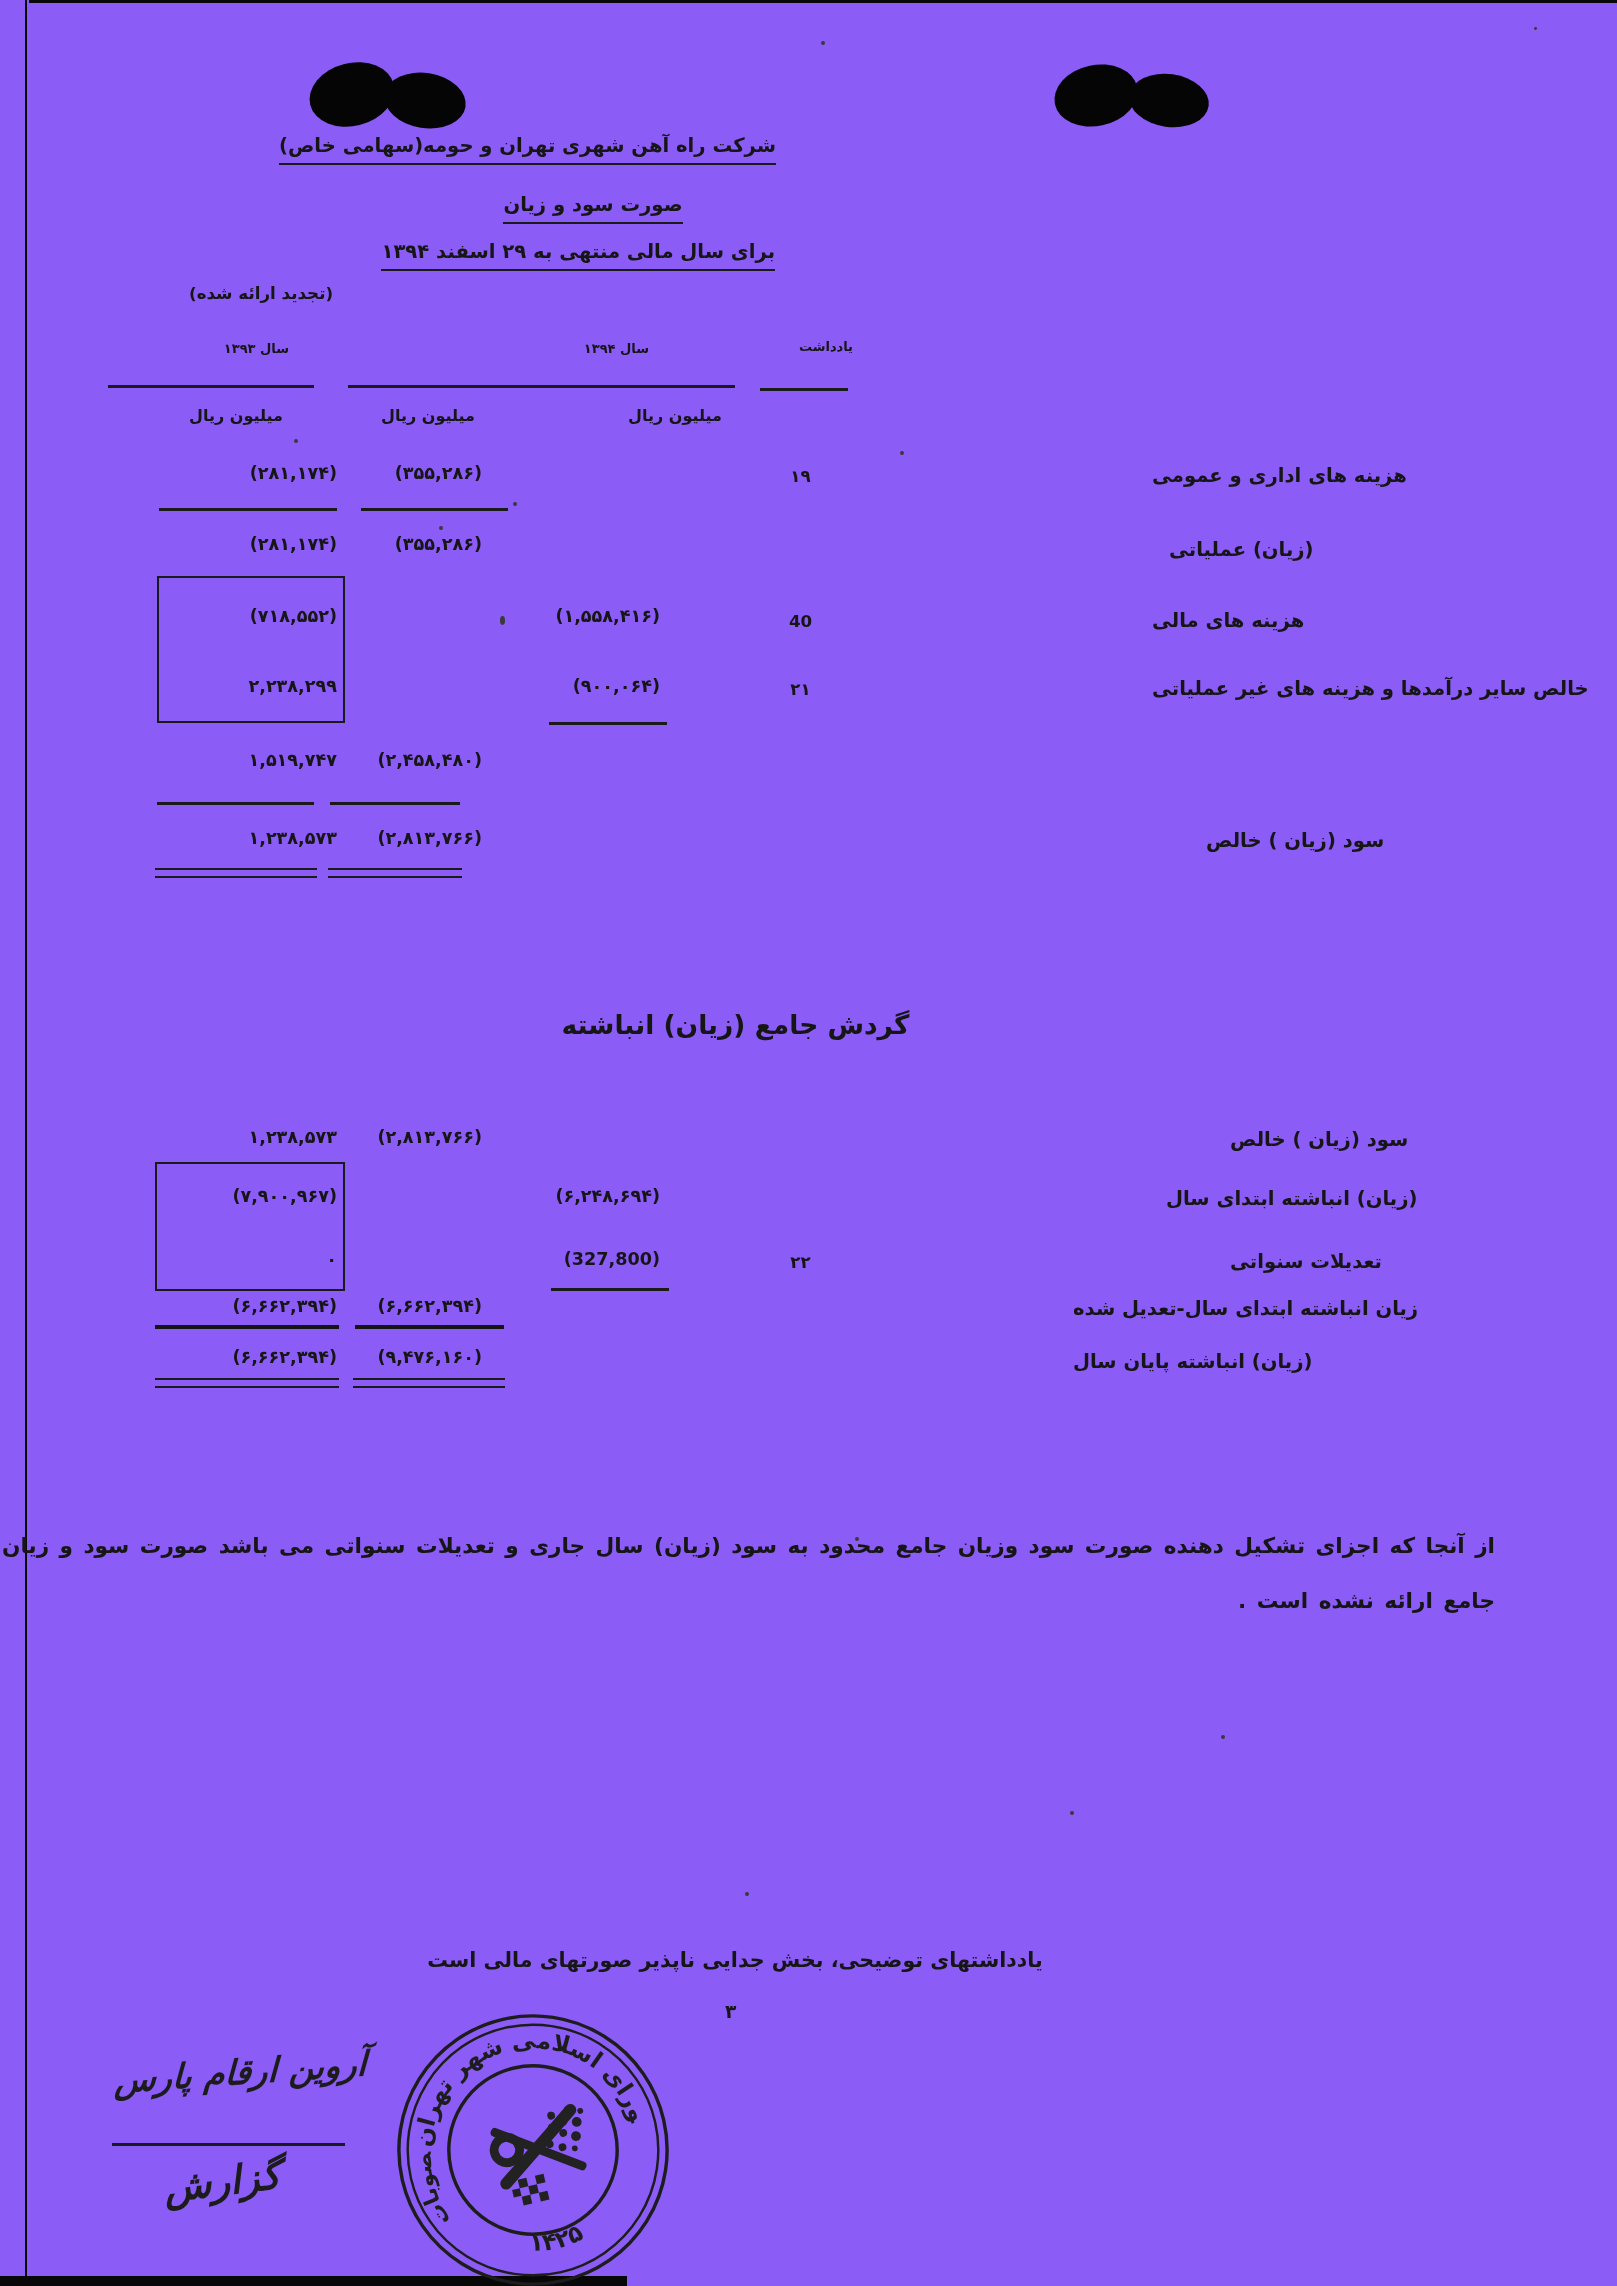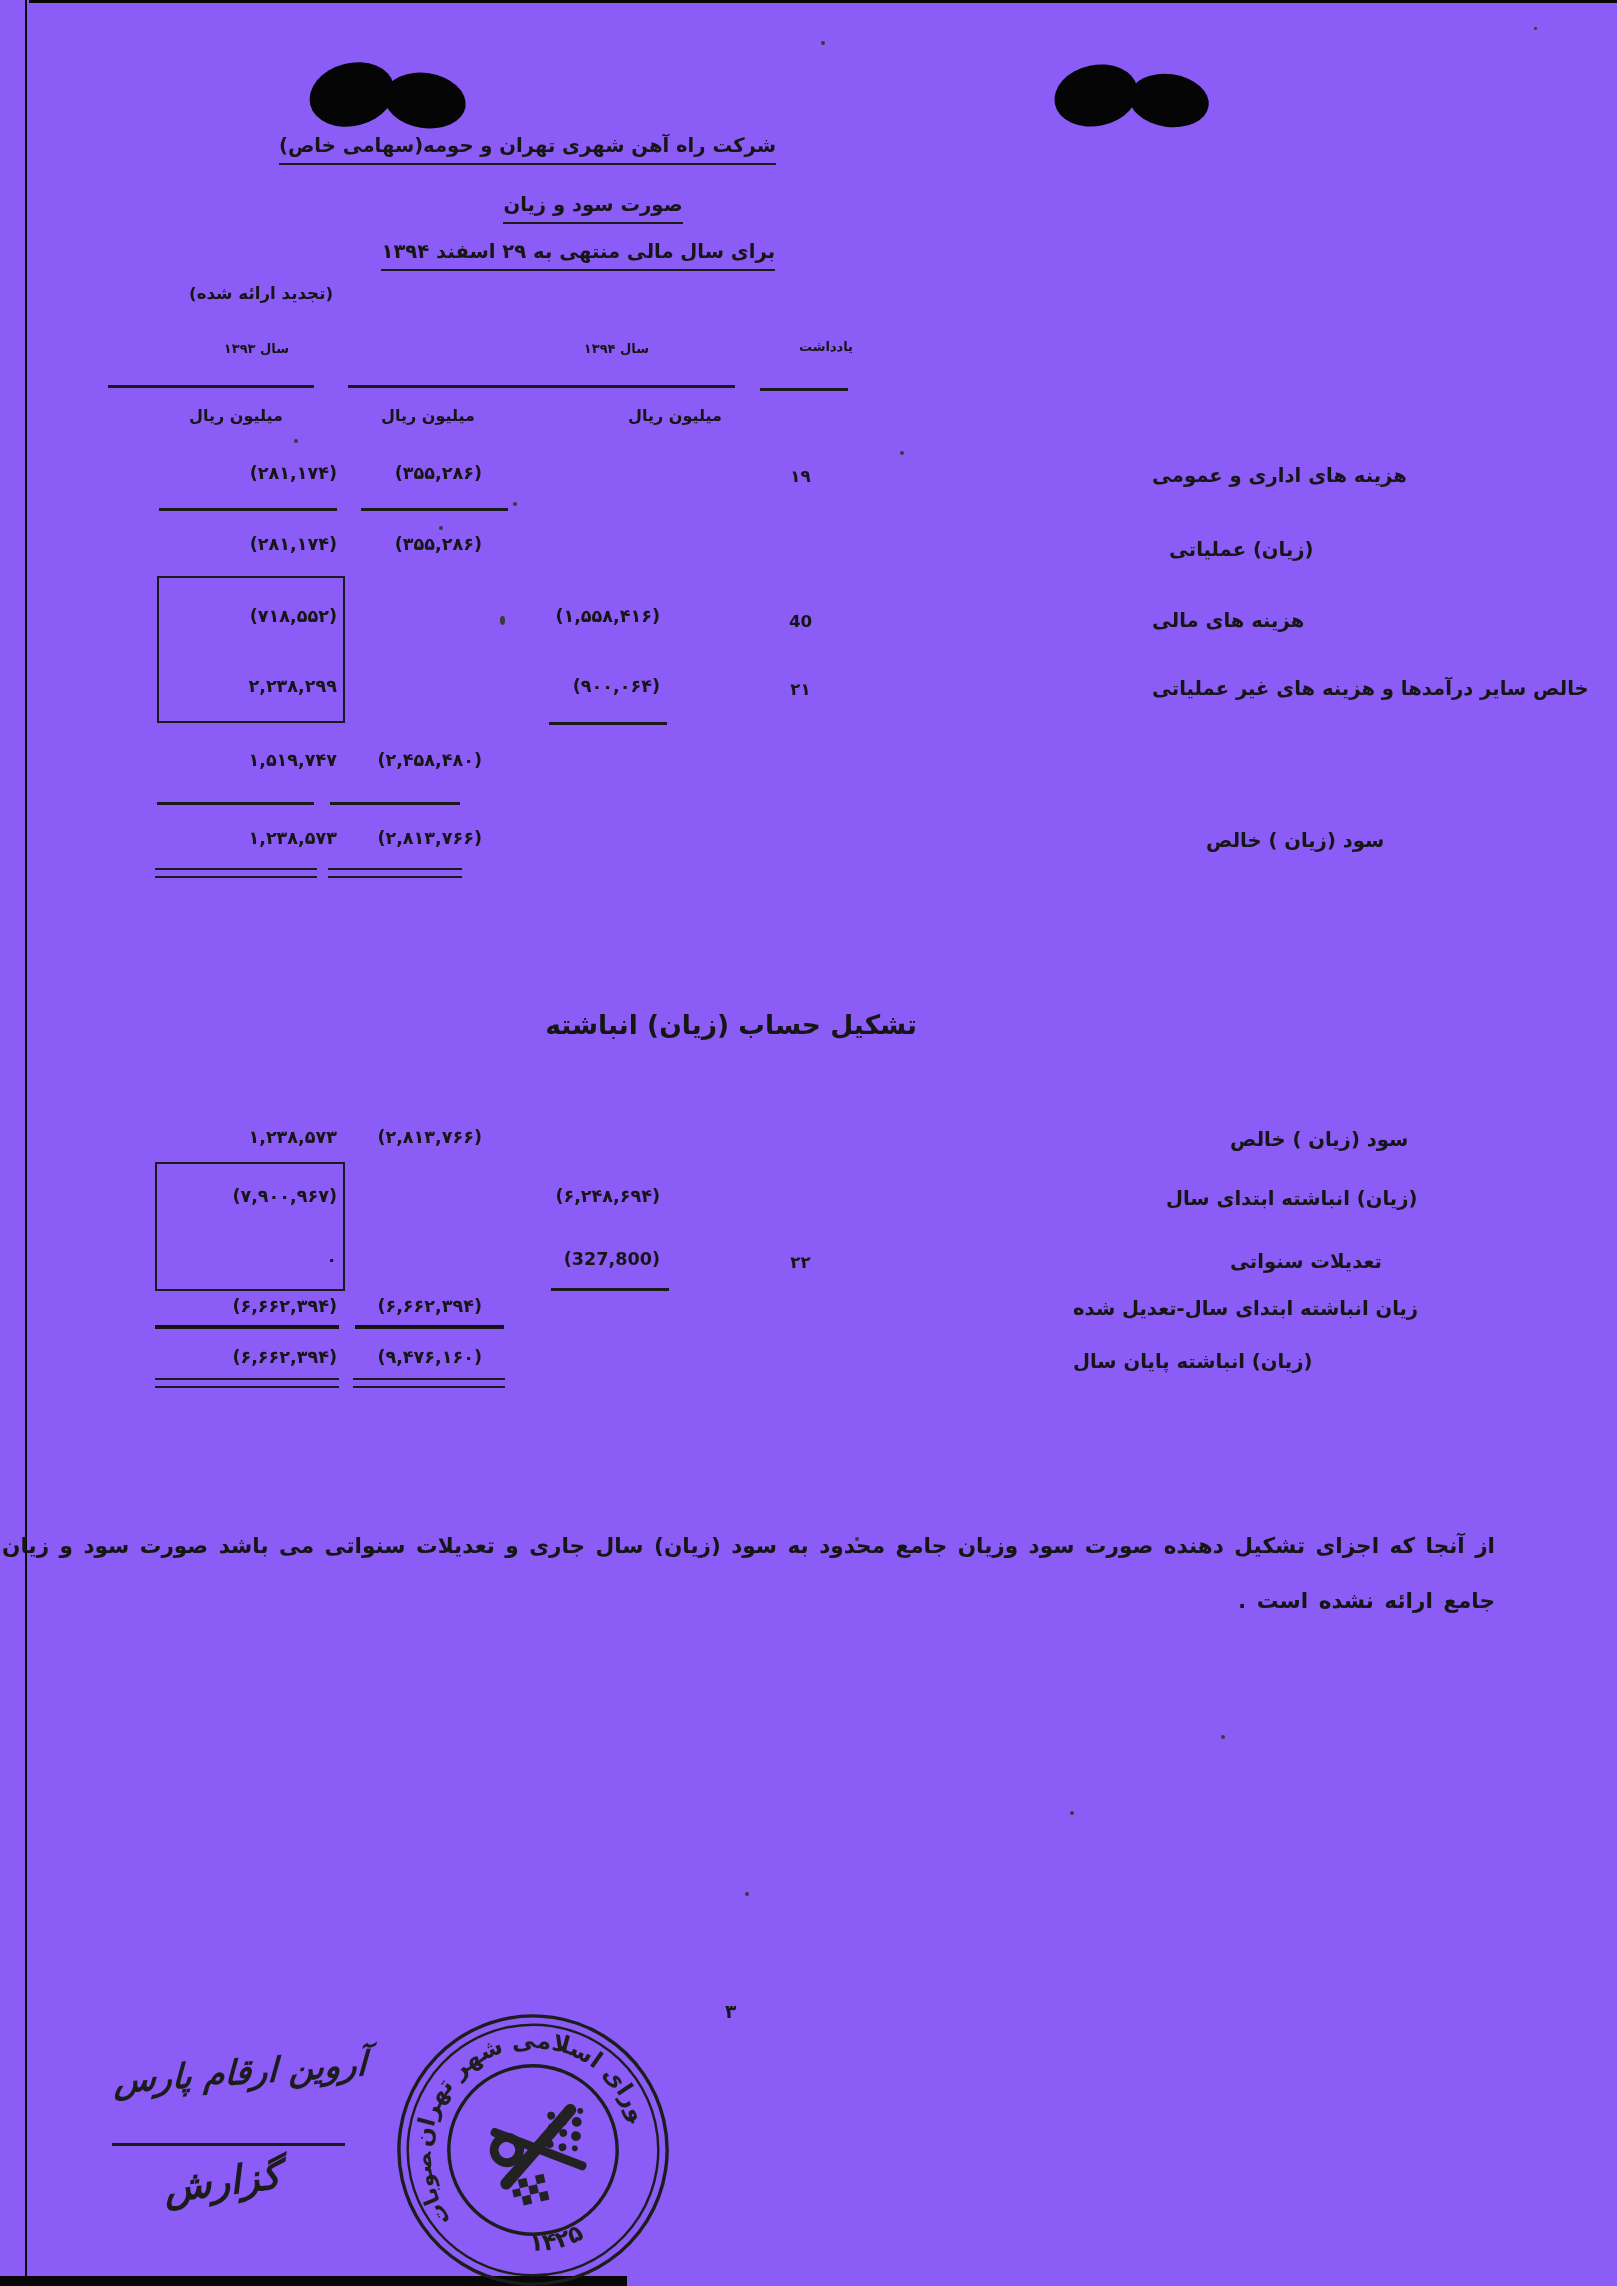--- a/index.html
+++ b/index.html
@@ -118,7 +118,7 @@
   <div class="hl2" style="left:328px;top:868px;width:134px;"></div>
   <div class="hl2" style="left:328px;top:876px;width:134px;"></div>
 
-  <div class="t lbl" style="left:554px;top:1012px;font-size:26.5px;width:363px;text-align:center;">تشکیل حساب (زیان) انباشته</div>
+  <div class="t lbl" style="left:554px;top:1012px;font-size:26.5px;width:363px;text-align:center;">گردش جامع (زیان) انباشته</div>
 
   <div class="t num c94o" style="top:1125px;">(۲,۸۱۳,۷۶۶)</div>
   <div class="t num c93" style="top:1125px;">۱,۲۳۸,۵۷۳</div>

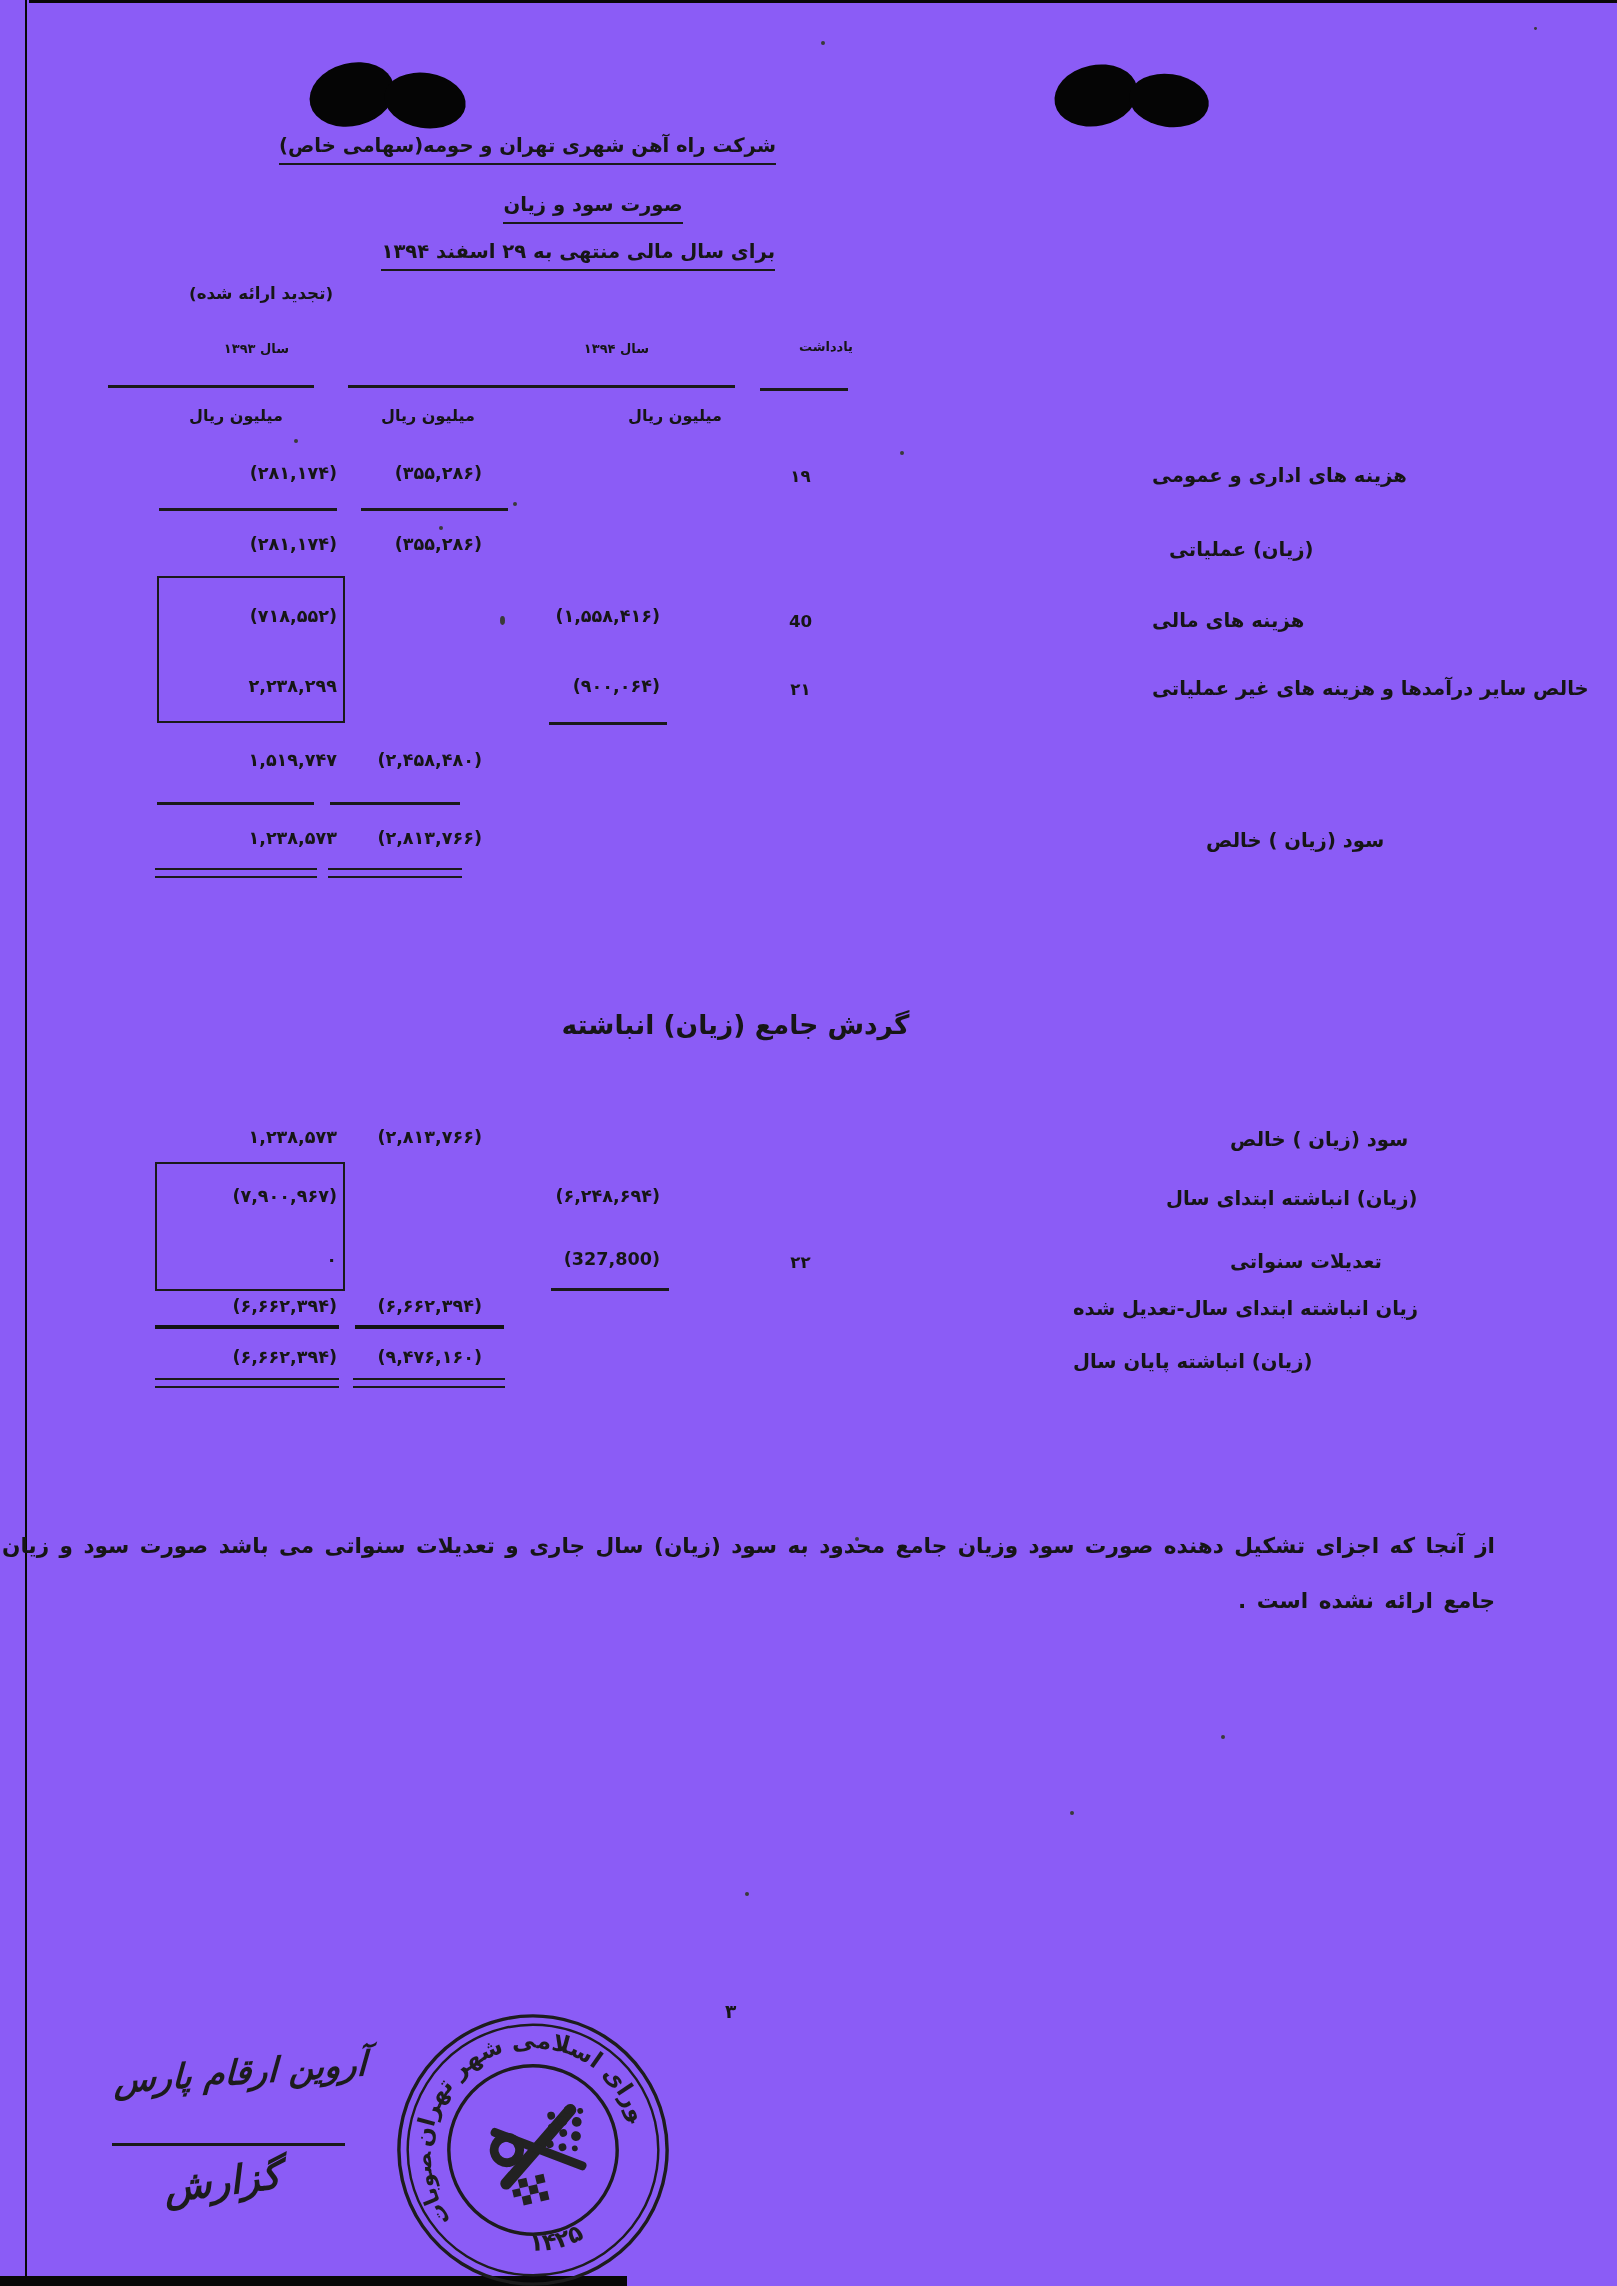--- a/index.html
+++ b/index.html
@@ -156,6 +156,7 @@
   <div class="t para" style="left:172px;top:1531px;width:1323px;">از آنجا که اجزای تشکیل دهنده صورت سود وزیان جامع محدود به سود (زیان) سال جاری و تعدیلات سنواتی می باشد صورت  سود و زیان</div>
   <div class="t para" style="left:172px;top:1586px;width:1323px;">جامع ارائه نشده است .</div>
 
+  <div class="t lbl" style="left:382px;top:1947px;width:706px;text-align:center;font-size:20.6px;">یادداشتهای توضیحی، بخش جدایی ناپذیر صورتهای مالی است</div>
   <div class="t" style="left:725px;top:2001px;font-weight:700;font-size:18.6px;">۳</div>
 
   <div class="t hand" style="left:114px;top:2052px;font-size:34px;transform:rotate(-4deg) skewX(-6deg);direction:rtl;">آروین ارقام پارس</div>

